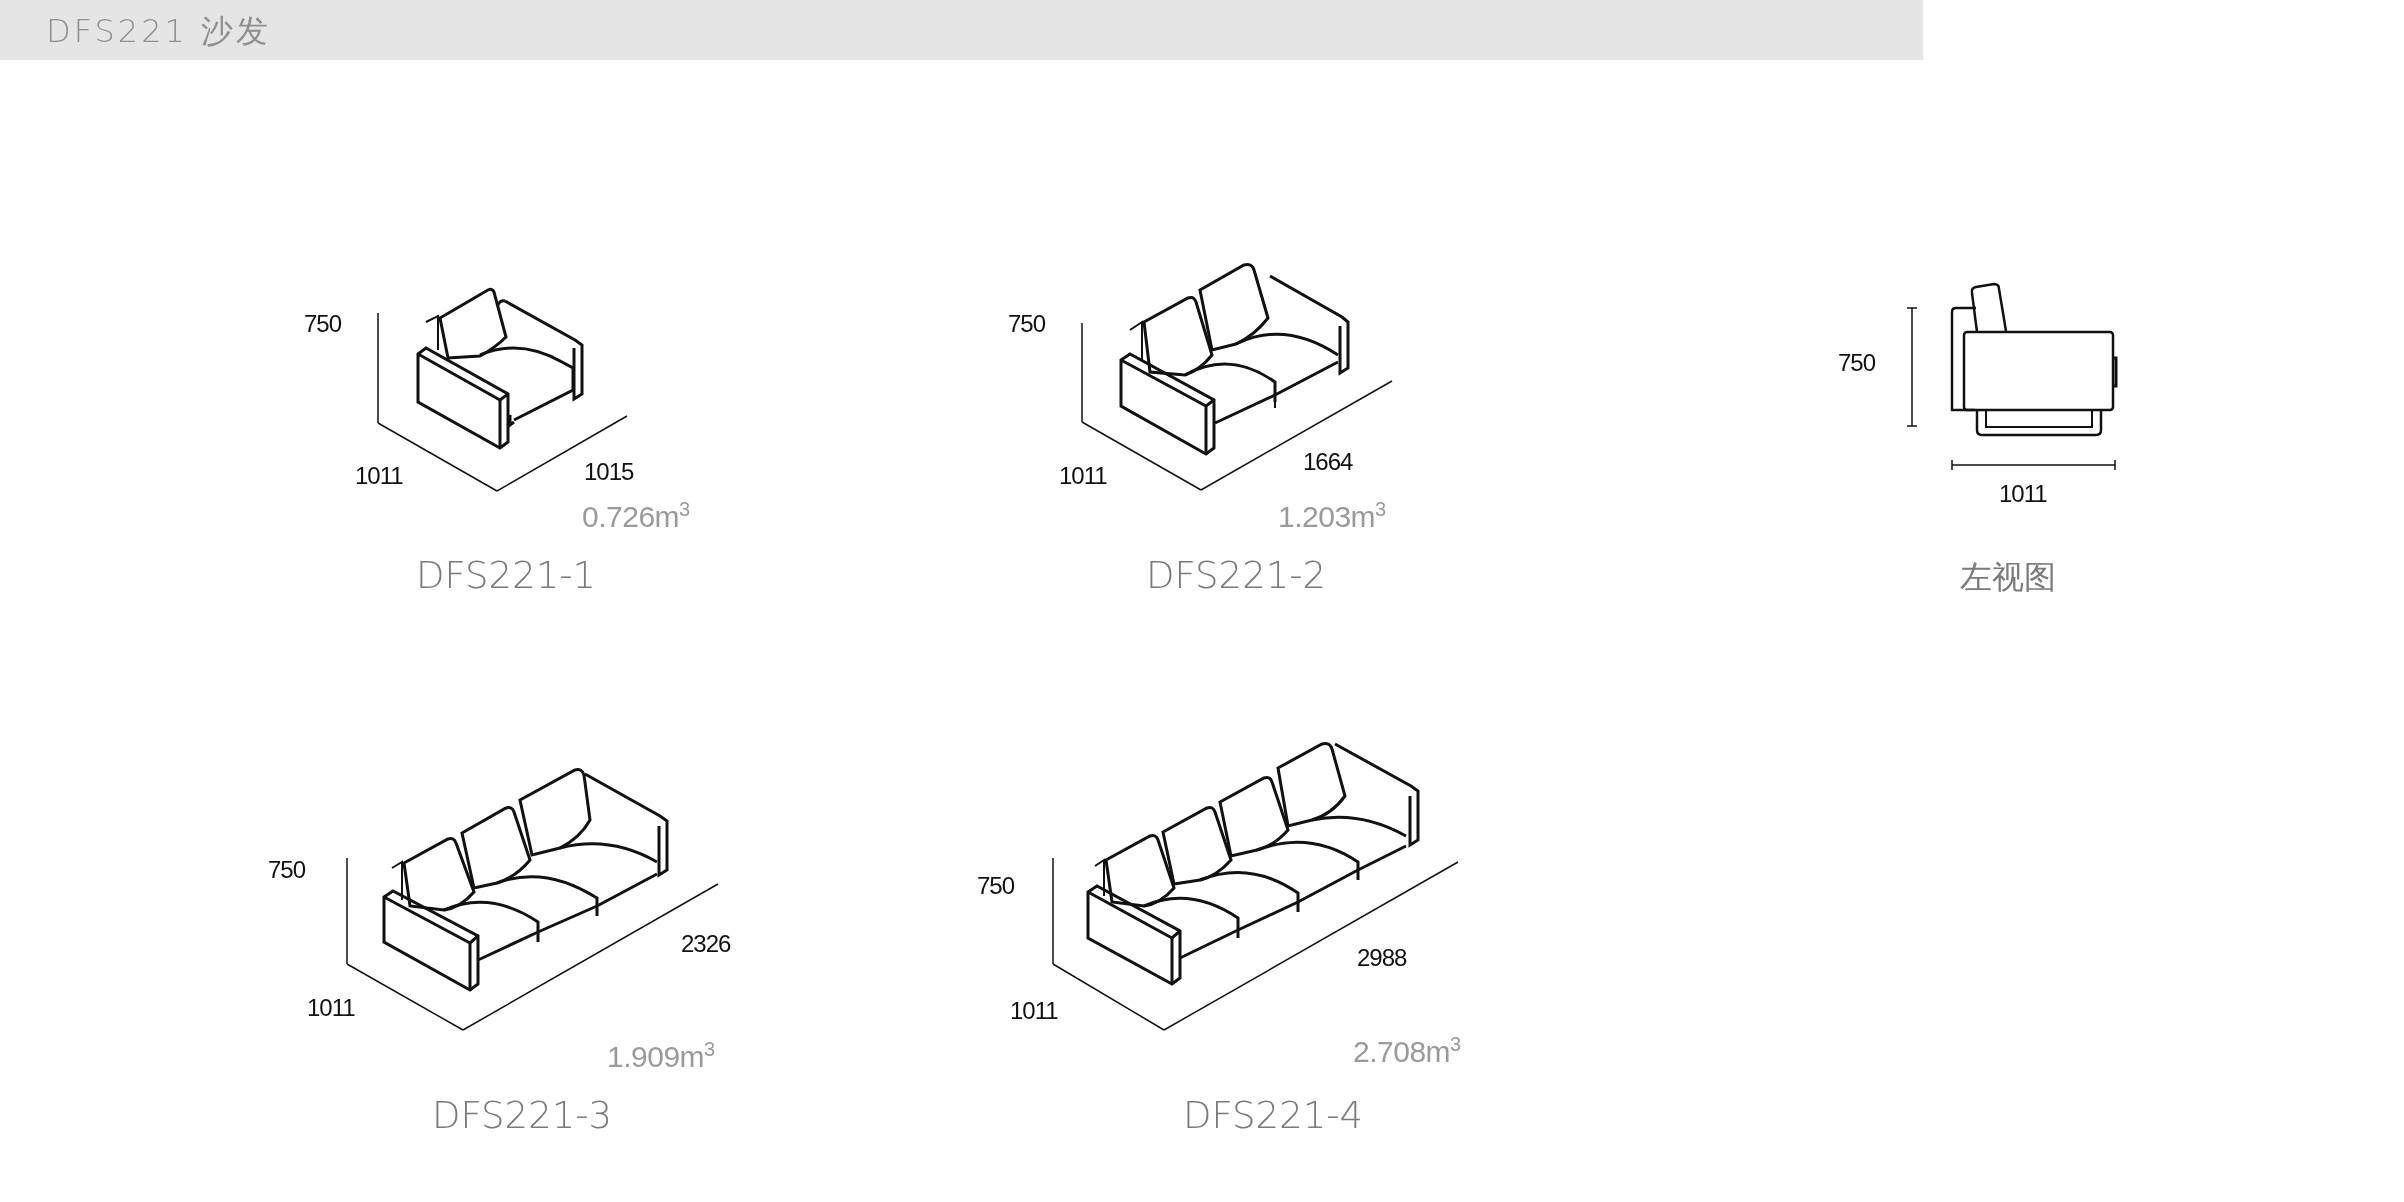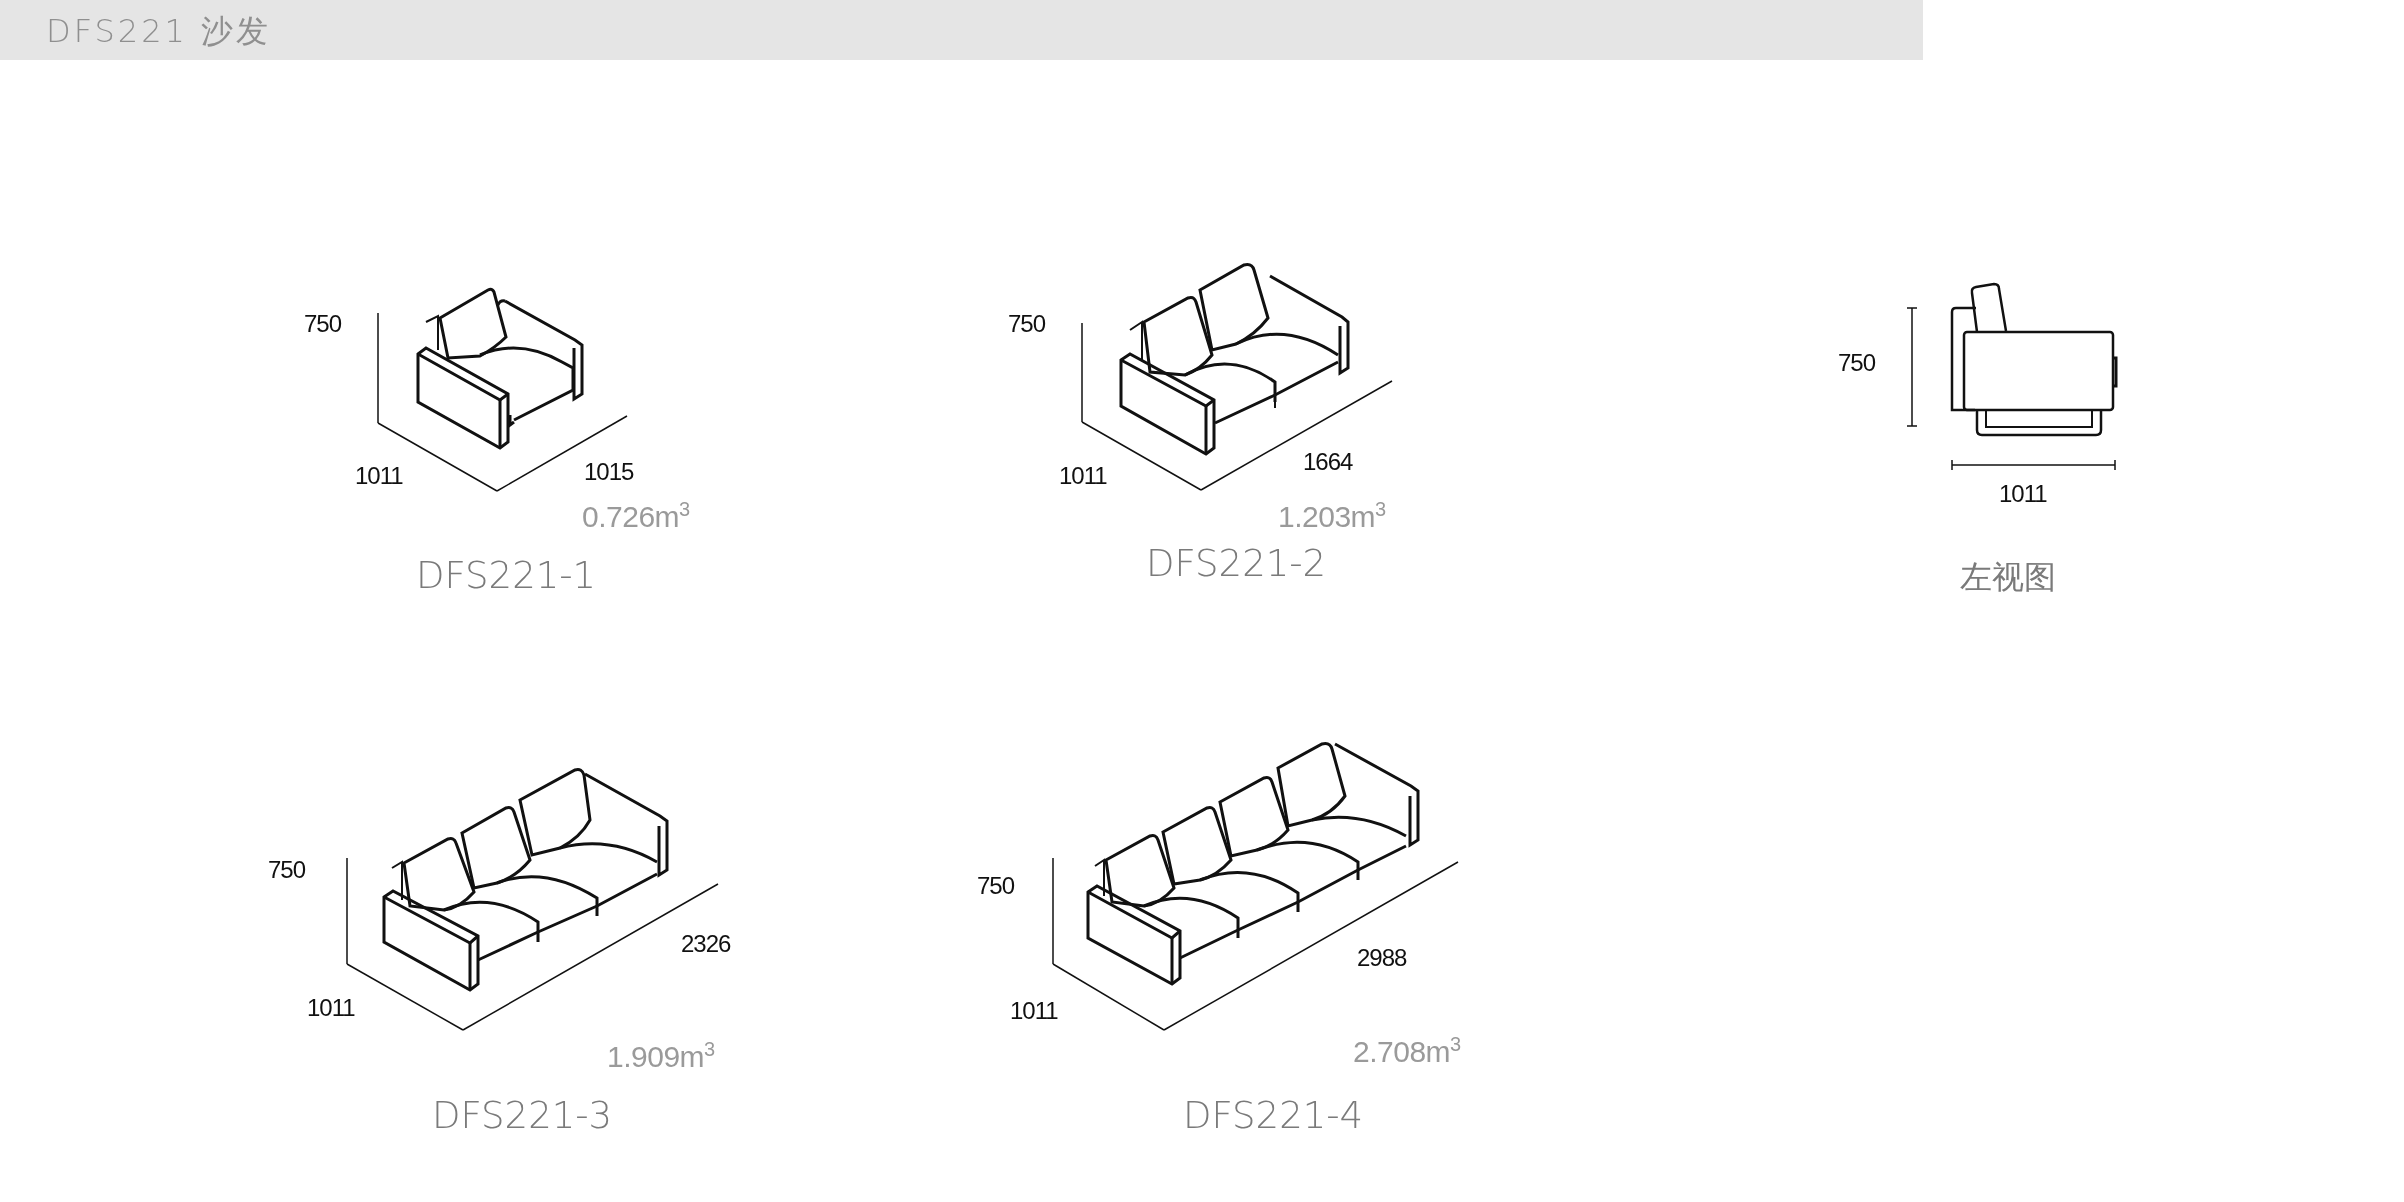--- a/index.html
+++ b/index.html
@@ -72,7 +72,7 @@
   <div class="dim" style="left:1059px;top:462px;">1011</div>
   <div class="dim" style="left:1303px;top:448px;">1664</div>
   <div class="vol" style="left:1278px;top:500px;"><span>1.203</span><span>m</span><sup>3</sup></div>
-  <div class="model" style="left:1146px;top:542px;text-align:right;">DFS221-2</div>
+  <div class="model" style="left:1146px;top:554px;text-align:right;">DFS221-2</div>
 </div>
 
 <div>

